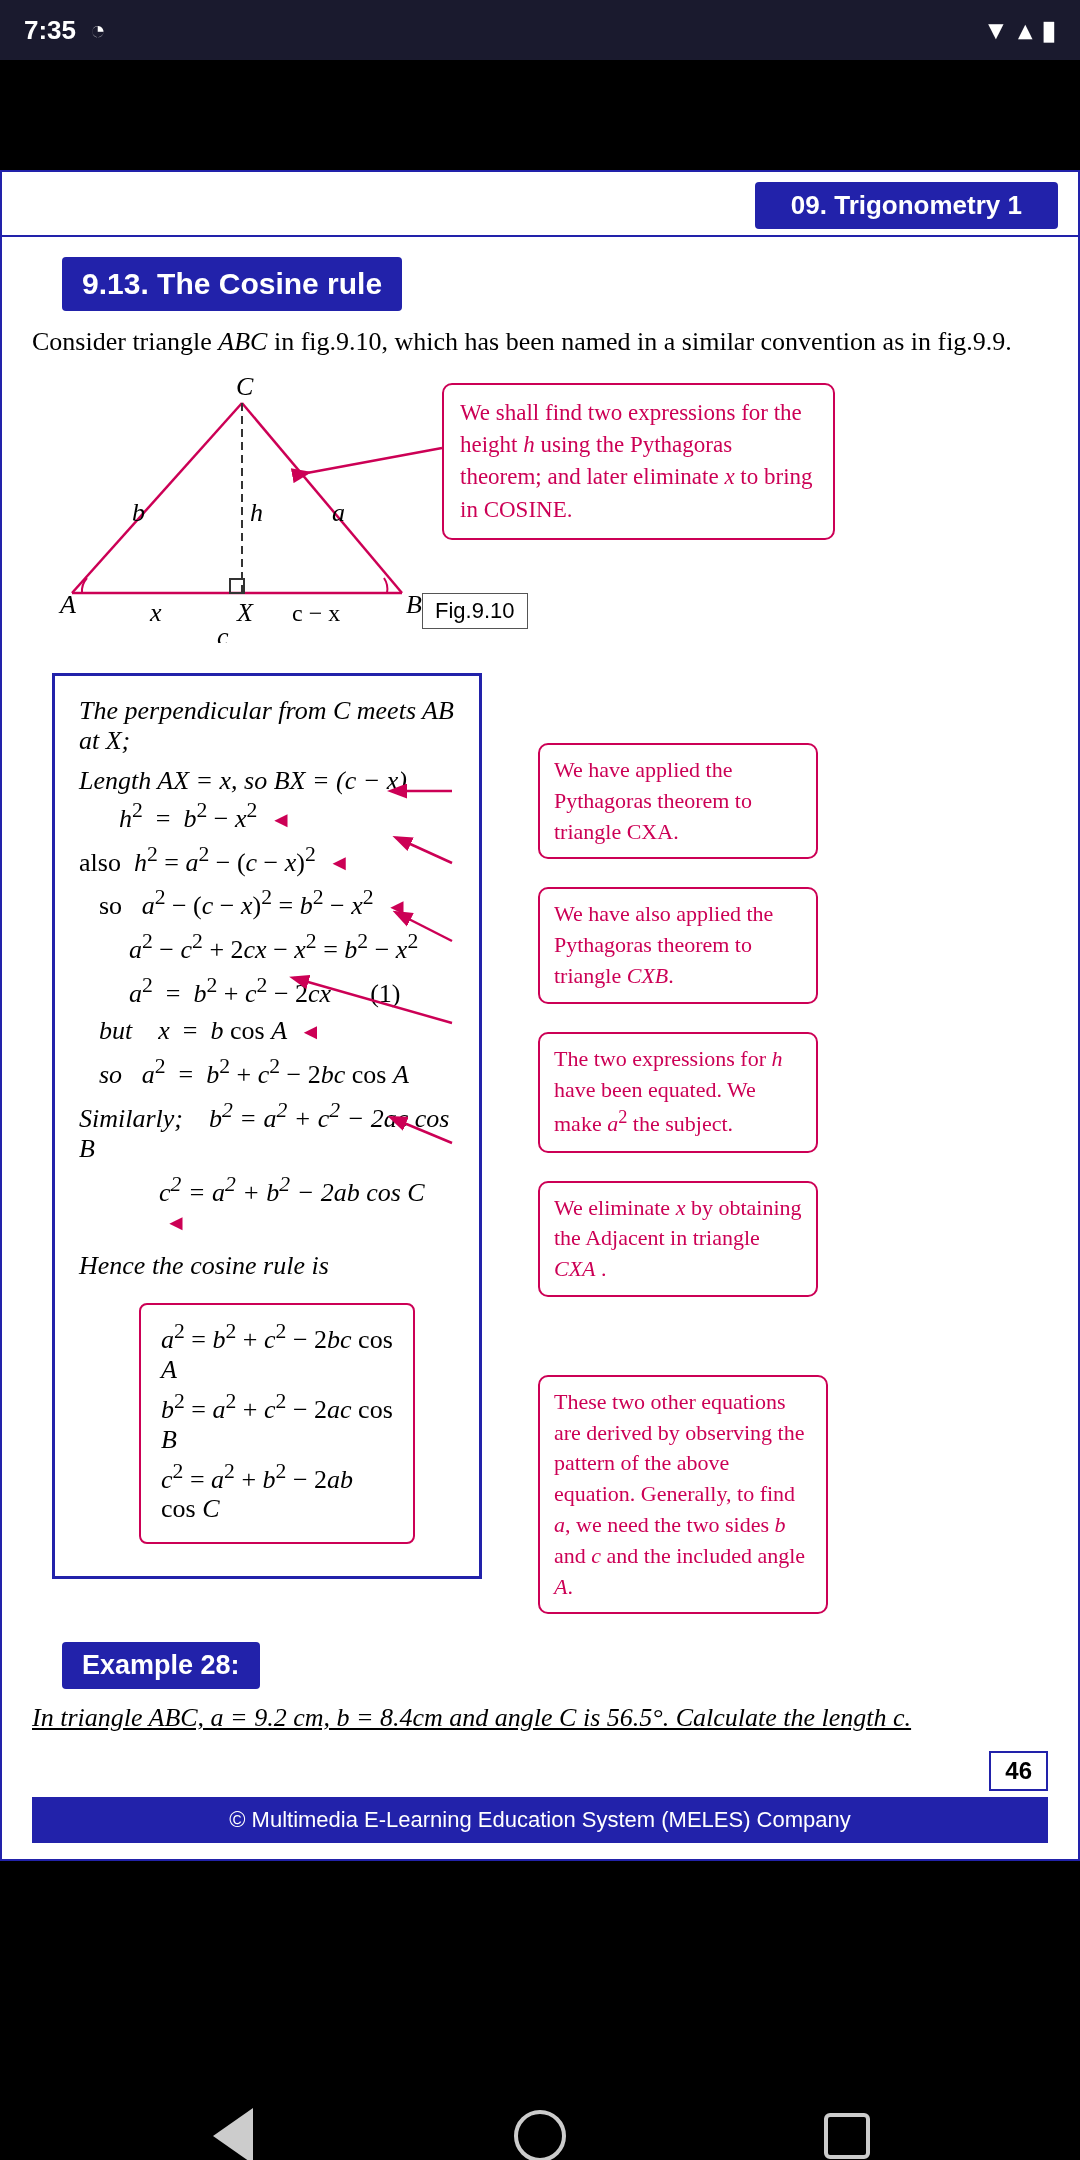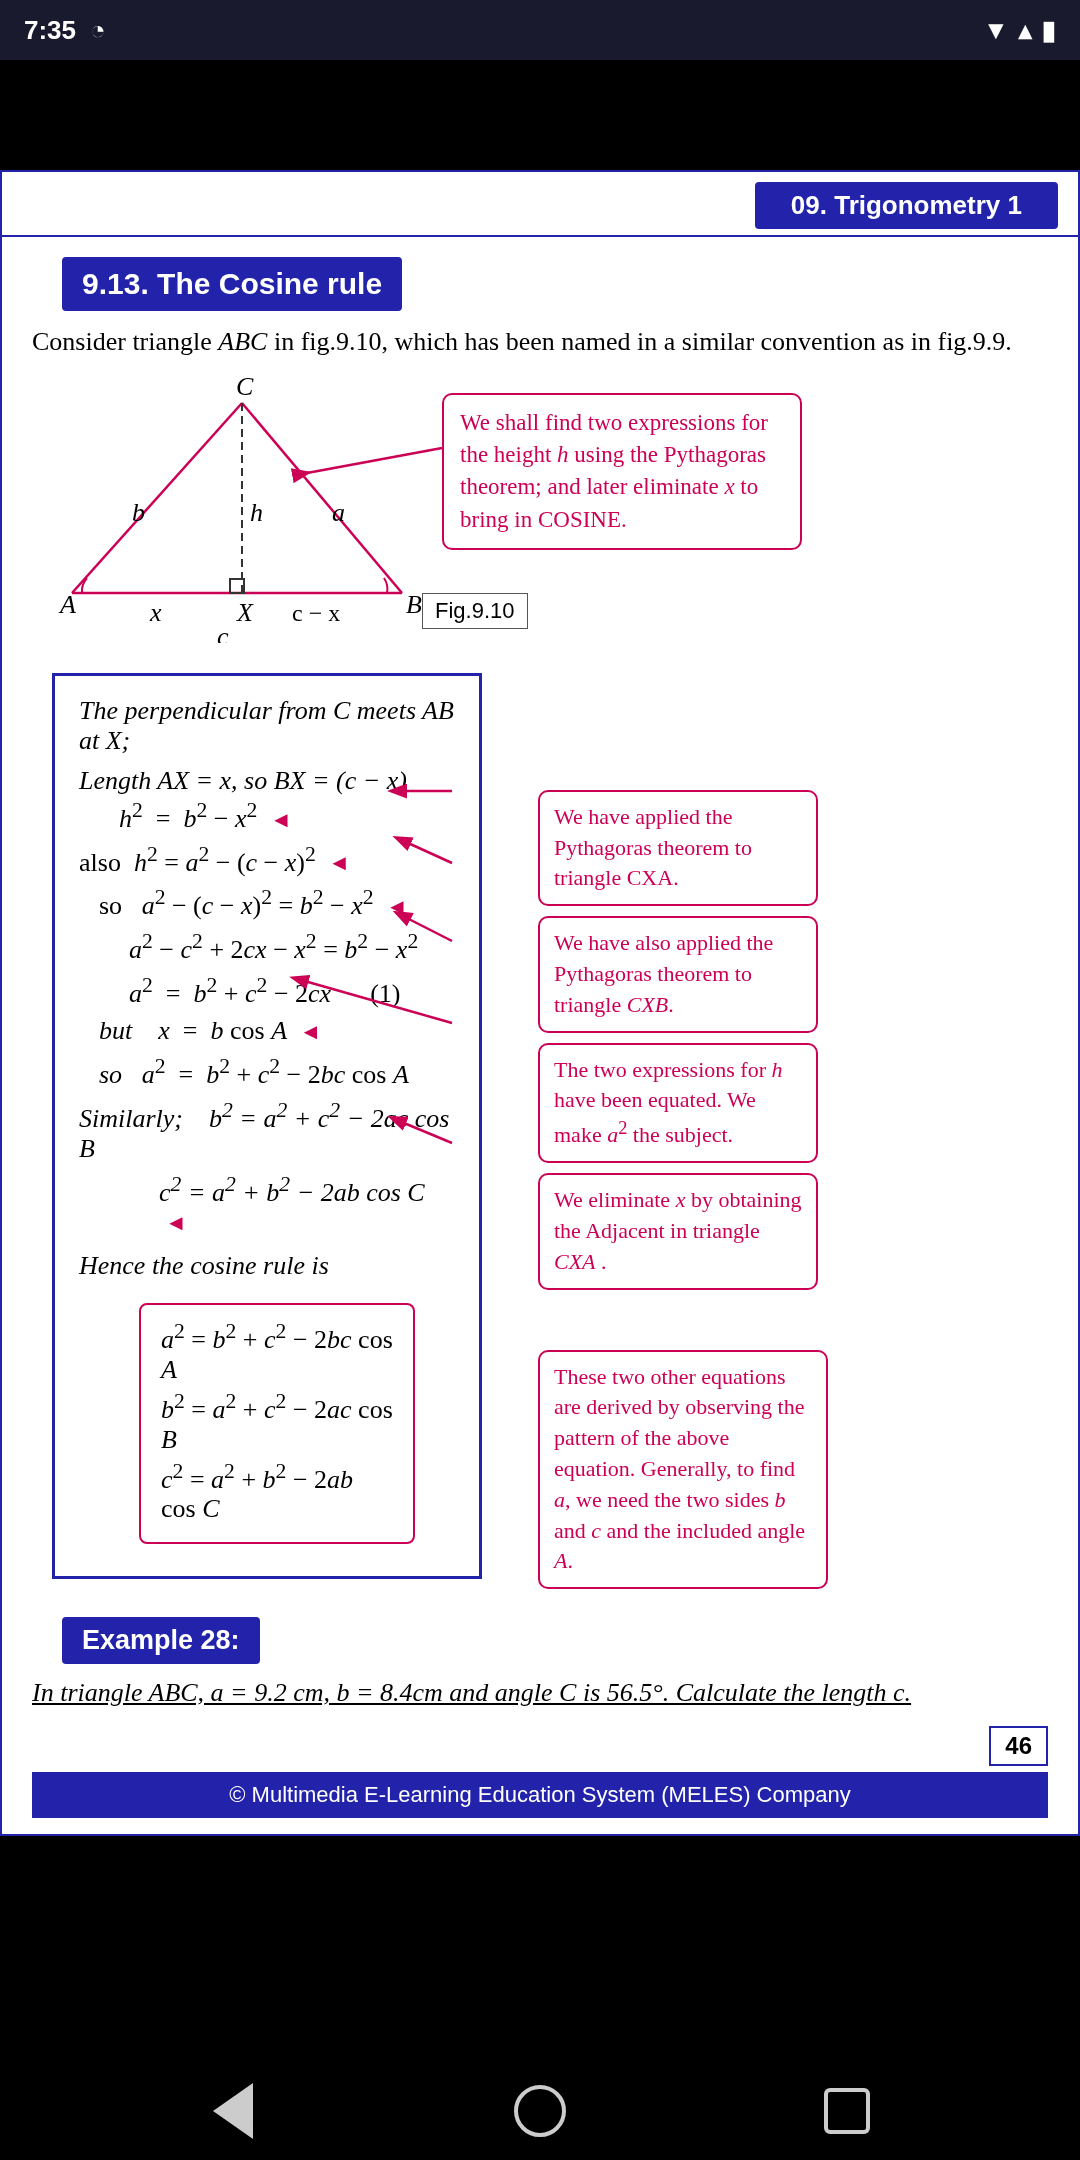--- a/index.html
+++ b/index.html
@@ -316,7 +316,7 @@
       <span class="fig-label">Fig.9.10</span>
     </div>
 
-    <div class="annotation-box" style="position:absolute; left:440px; top:10px; width:360px;margin-top:10px;">
+    <div class="annotation-box" style="position:absolute; left:440px; top:10px; width:393px;">
       We shall find two expressions for the height <i>h</i> using the Pythagoras theorem; and later eliminate <i>x</i> to bring in COSINE.
     </div>
 

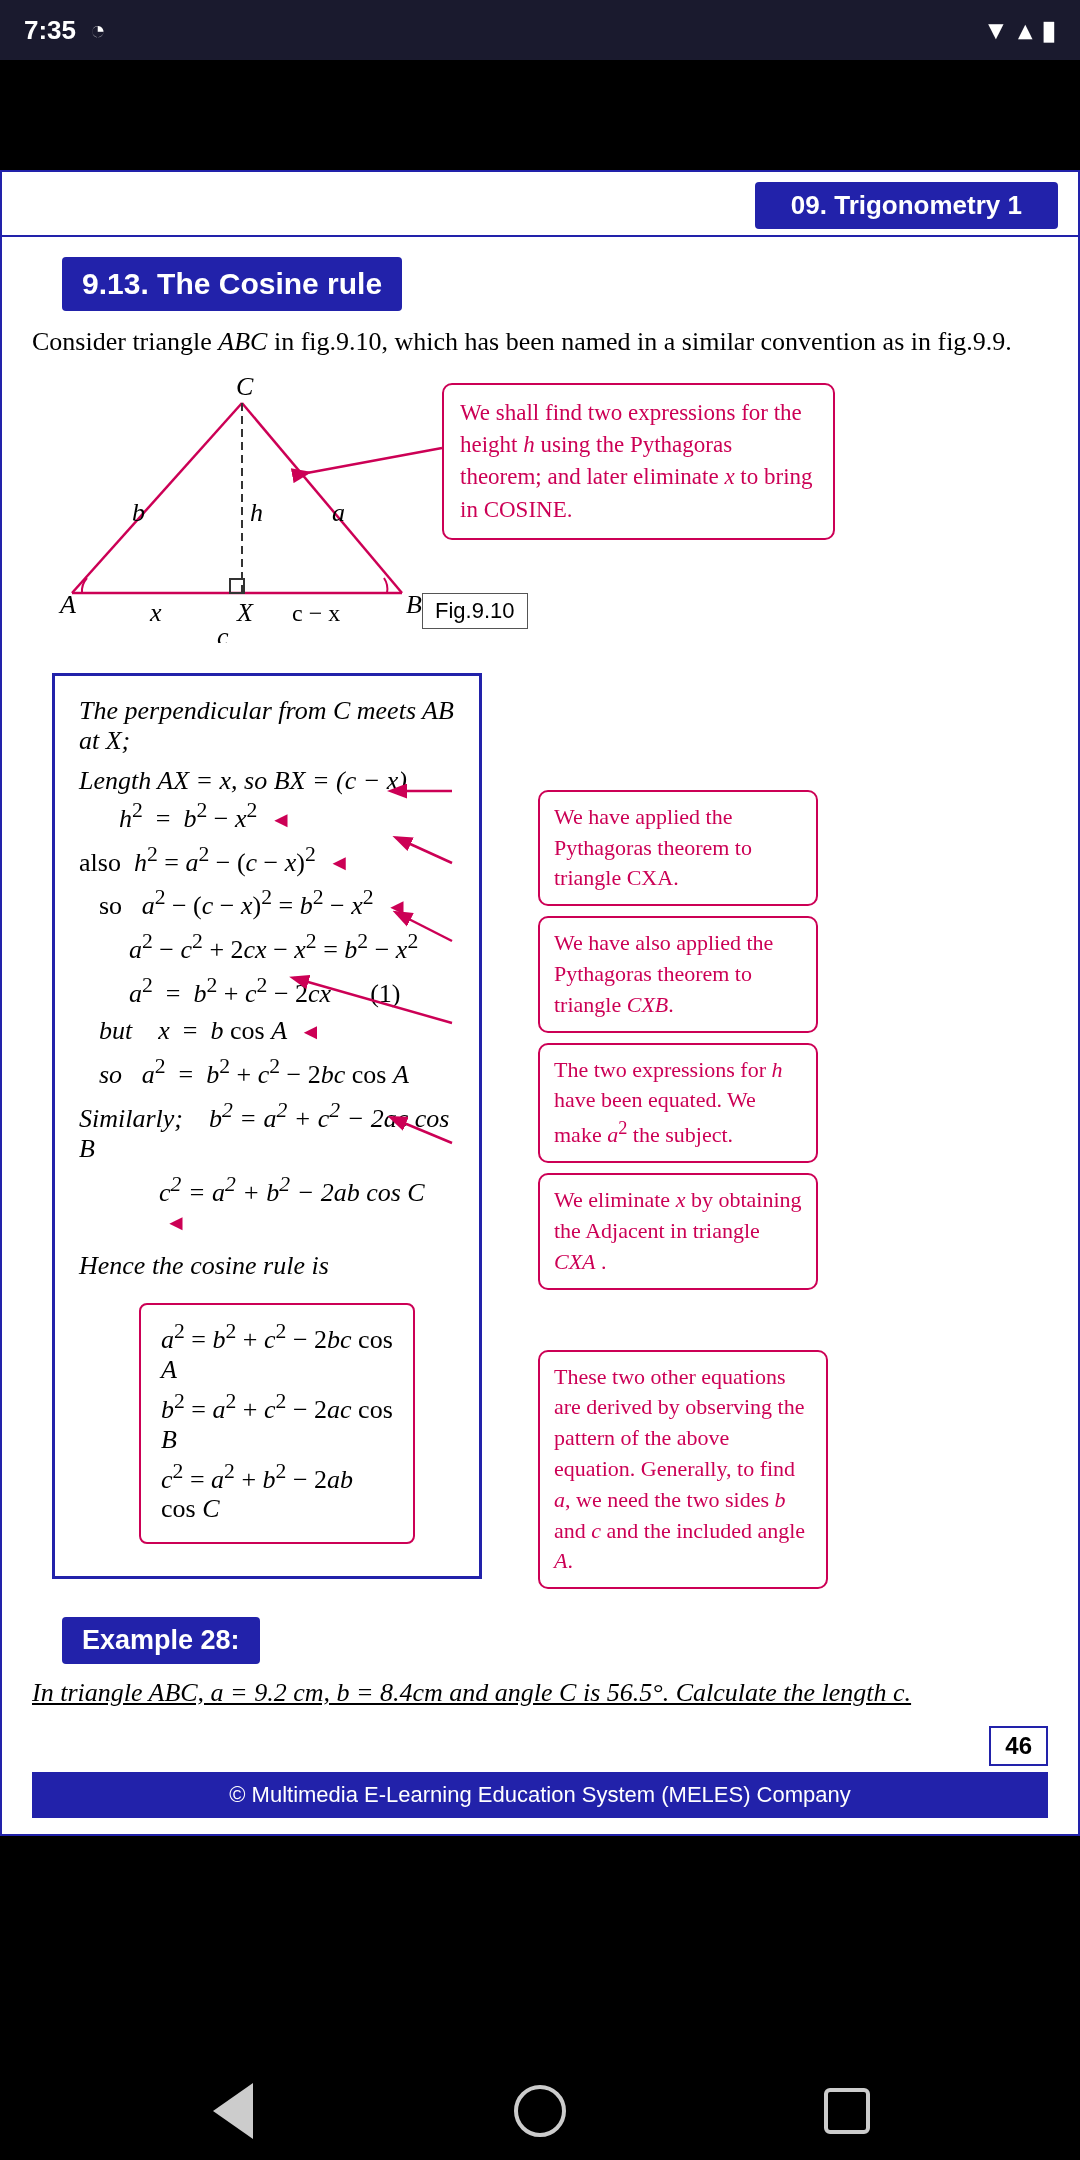--- a/index.html
+++ b/index.html
@@ -353,7 +353,7 @@
       <line x1="370" y1="455" x2="430" y2="480" stroke="#cc0055" stroke-width="2.5" marker-start="url(#arr3)"></line>
     </svg>
 
-    <div style="display: flex; align-items: flex-end; gap: 0;">
+    <div style="display: flex; align-items: flex-start; gap: 0;">
       <div class="blue-box" style="flex: 0 0 430px; min-height: 580px;">
         <p style="font-style:italic; margin-bottom:10px;"><span>The perpendicular from C meets AB at X;</span></p>
         <p style="font-style:italic; margin-bottom:2px;"><span>Length AX = x,  so  BX = (c − x)</span></p>

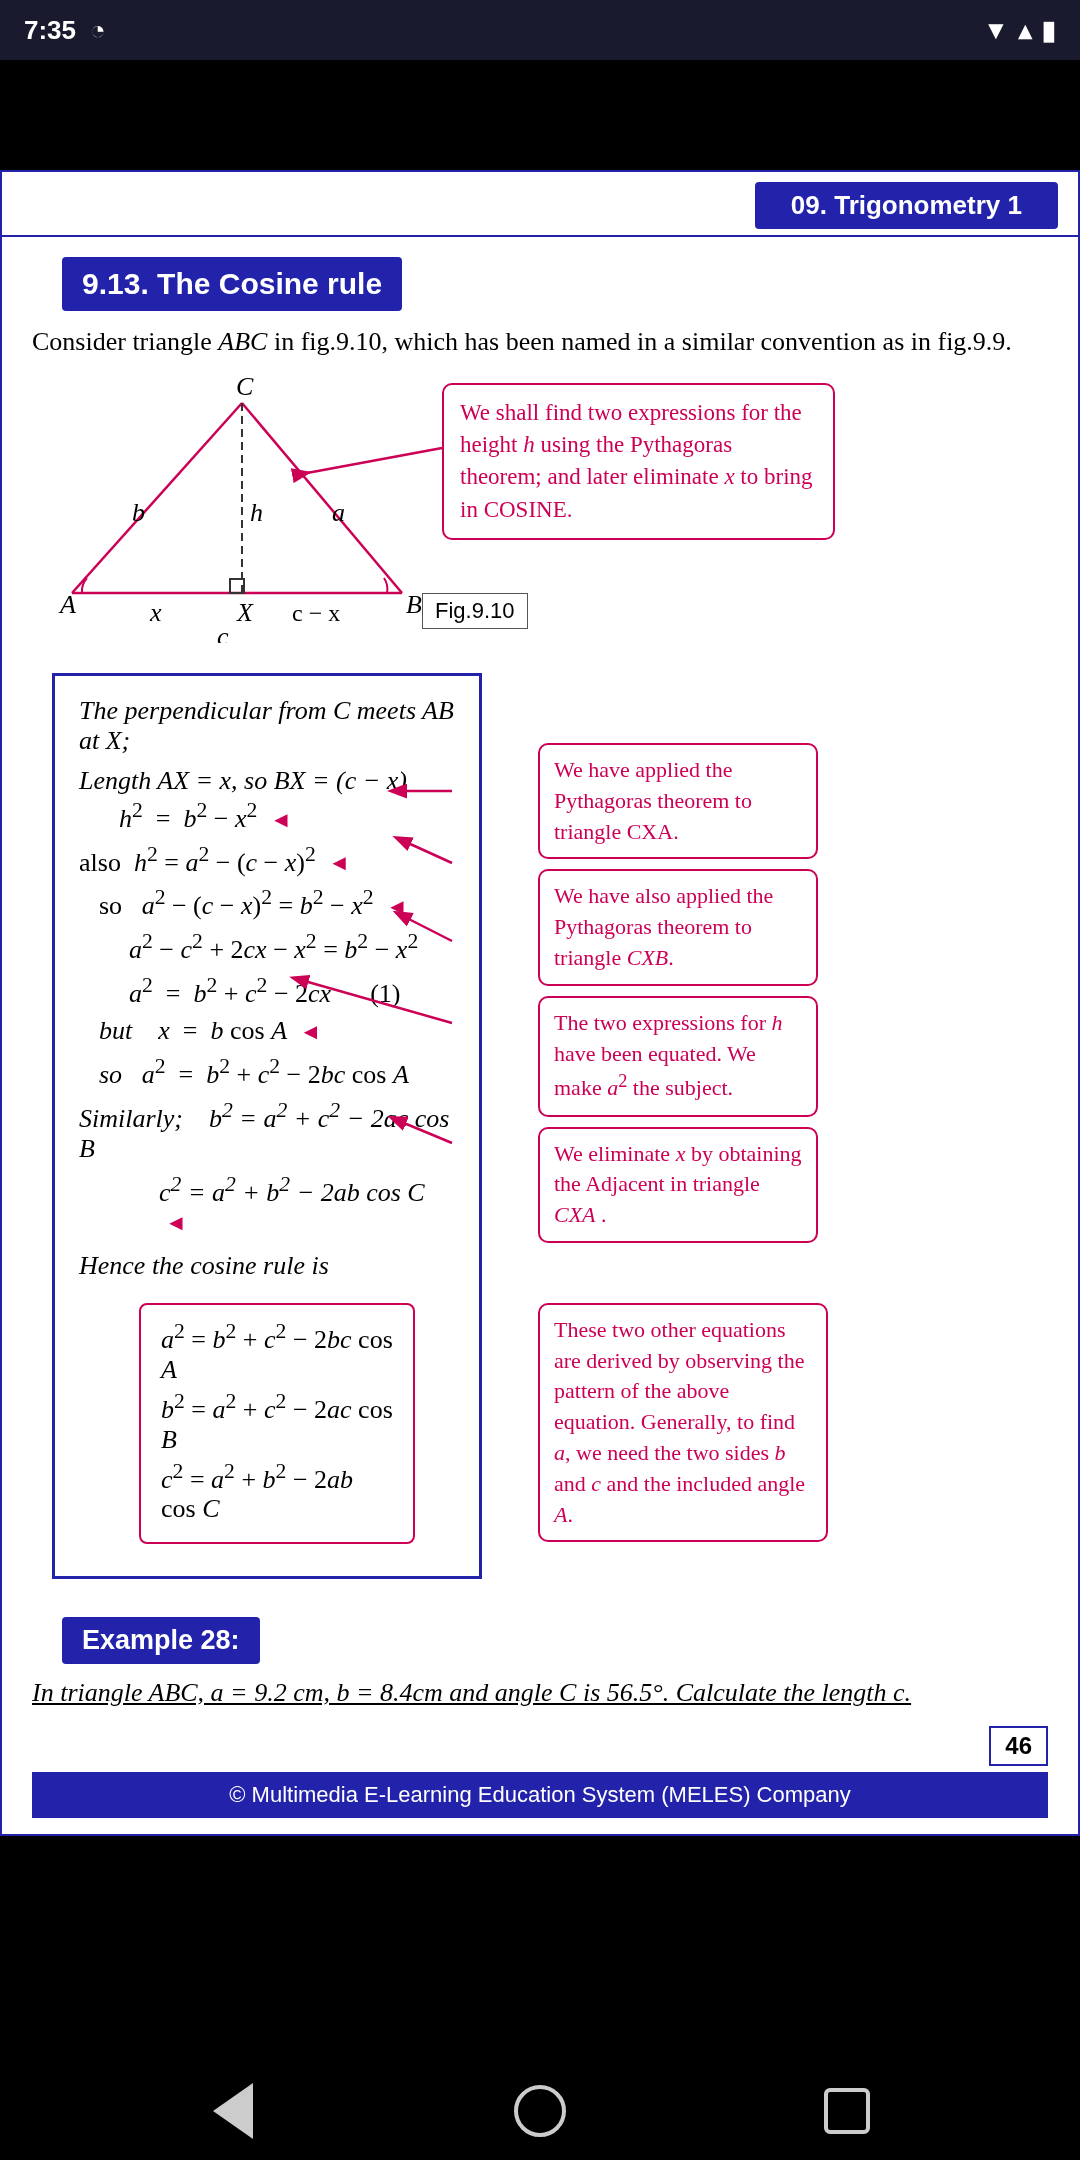--- a/index.html
+++ b/index.html
@@ -398,7 +398,7 @@
         </div>
       </div>
 
-      <div style="flex: 1; padding-left: 16px; display: flex; flex-direction: column; padding-top: 80px;">
+      <div style="flex: 1; padding-left: 16px; display: flex; flex-direction: column; gap: 18px; padding-top: 80px;">
         <div class="deriv-annotation">
           <span>We have applied the Pythagoras theorem to triangle CXA.</span>
         </div>

